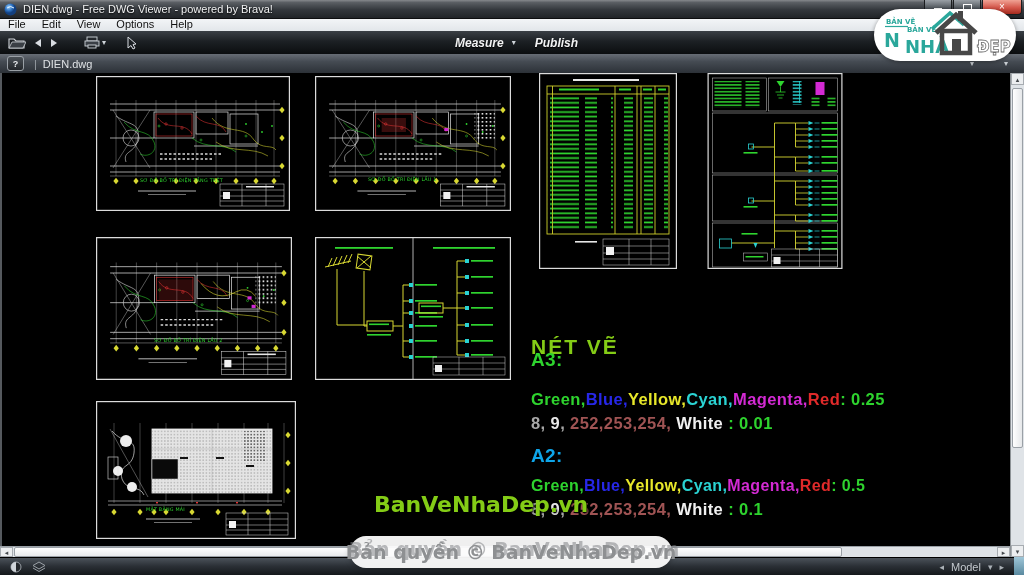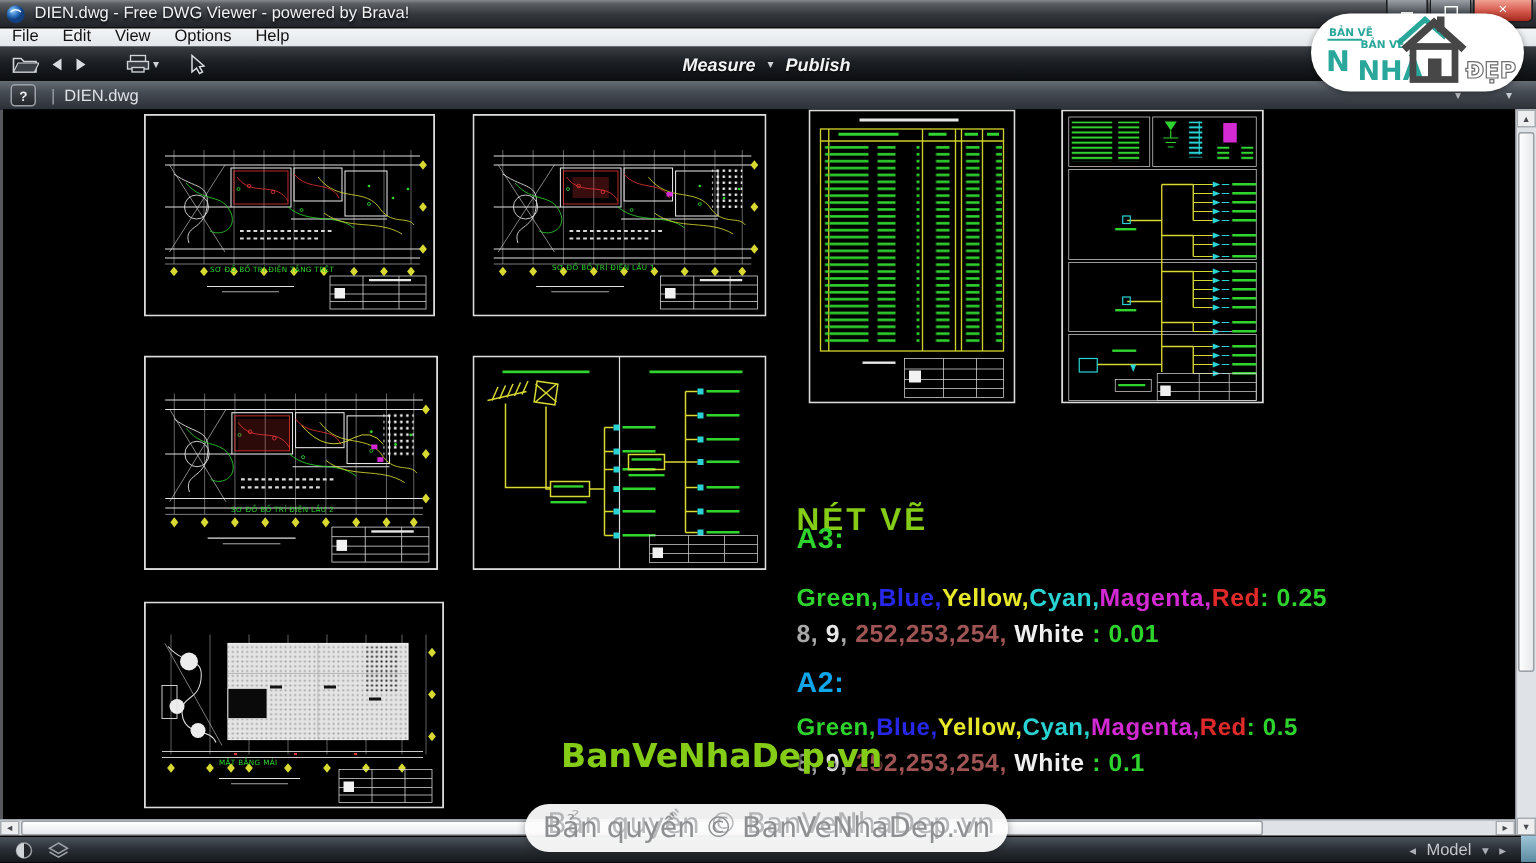--- a/index.html
+++ b/index.html
@@ -345,7 +345,7 @@
     <div id="tb-center">
       <span class="tb-label">Measure</span>
       <span class="tb-caret">▾</span>
-      <span class="tb-label" style="margin-left:0">Publish</span>
+      <span class="tb-label" style="margin-left:11px">Publish</span>
     </div>
   </div>
 

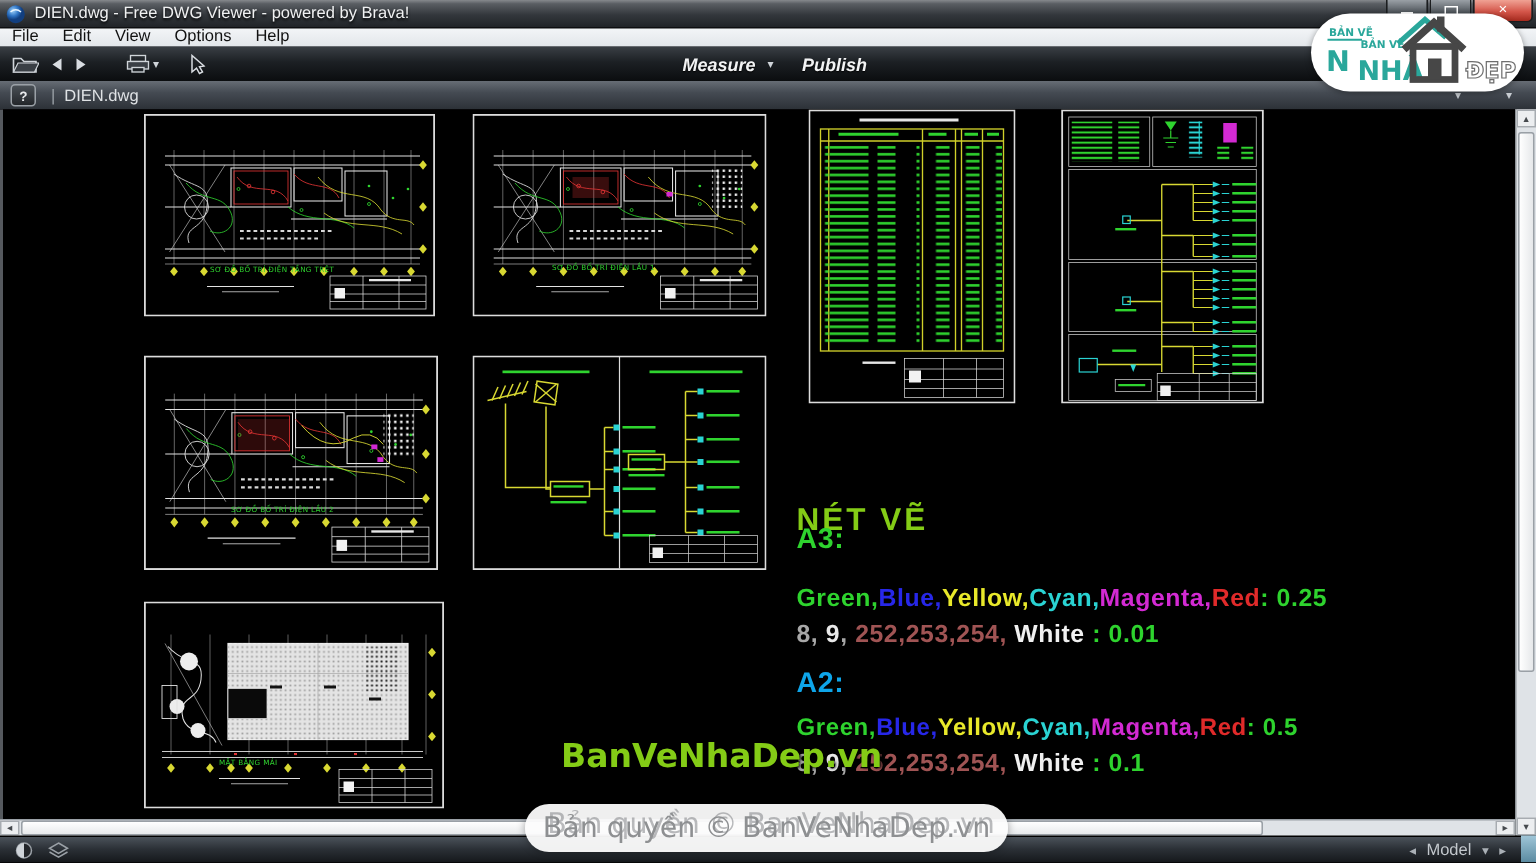--- a/index.html
+++ b/index.html
@@ -63,7 +63,7 @@
   #wm-pill{position:absolute;left:350px;top:536px;width:322px;height:32px;border-radius:17px;
     background:rgba(252,252,252,0.95);z-index:40;display:flex;align-items:center;justify-content:center;
     box-shadow:0 0 6px rgba(0,0,0,0.35);}
-  #wm-pill span{color:#8e9092;font-size:19px;font-weight:normal;font-family:"DejaVu Sans",sans-serif;
+  #wm-pill span{color:#8e9092;font-size:19px;font-weight:bold;font-family:"DejaVu Sans",sans-serif;
     white-space:nowrap;text-shadow:3px -3px 0 rgba(130,132,134,0.55);}
   
   #logo{position:absolute;left:874px;top:5px;width:142px;height:58px;z-index:50;}

